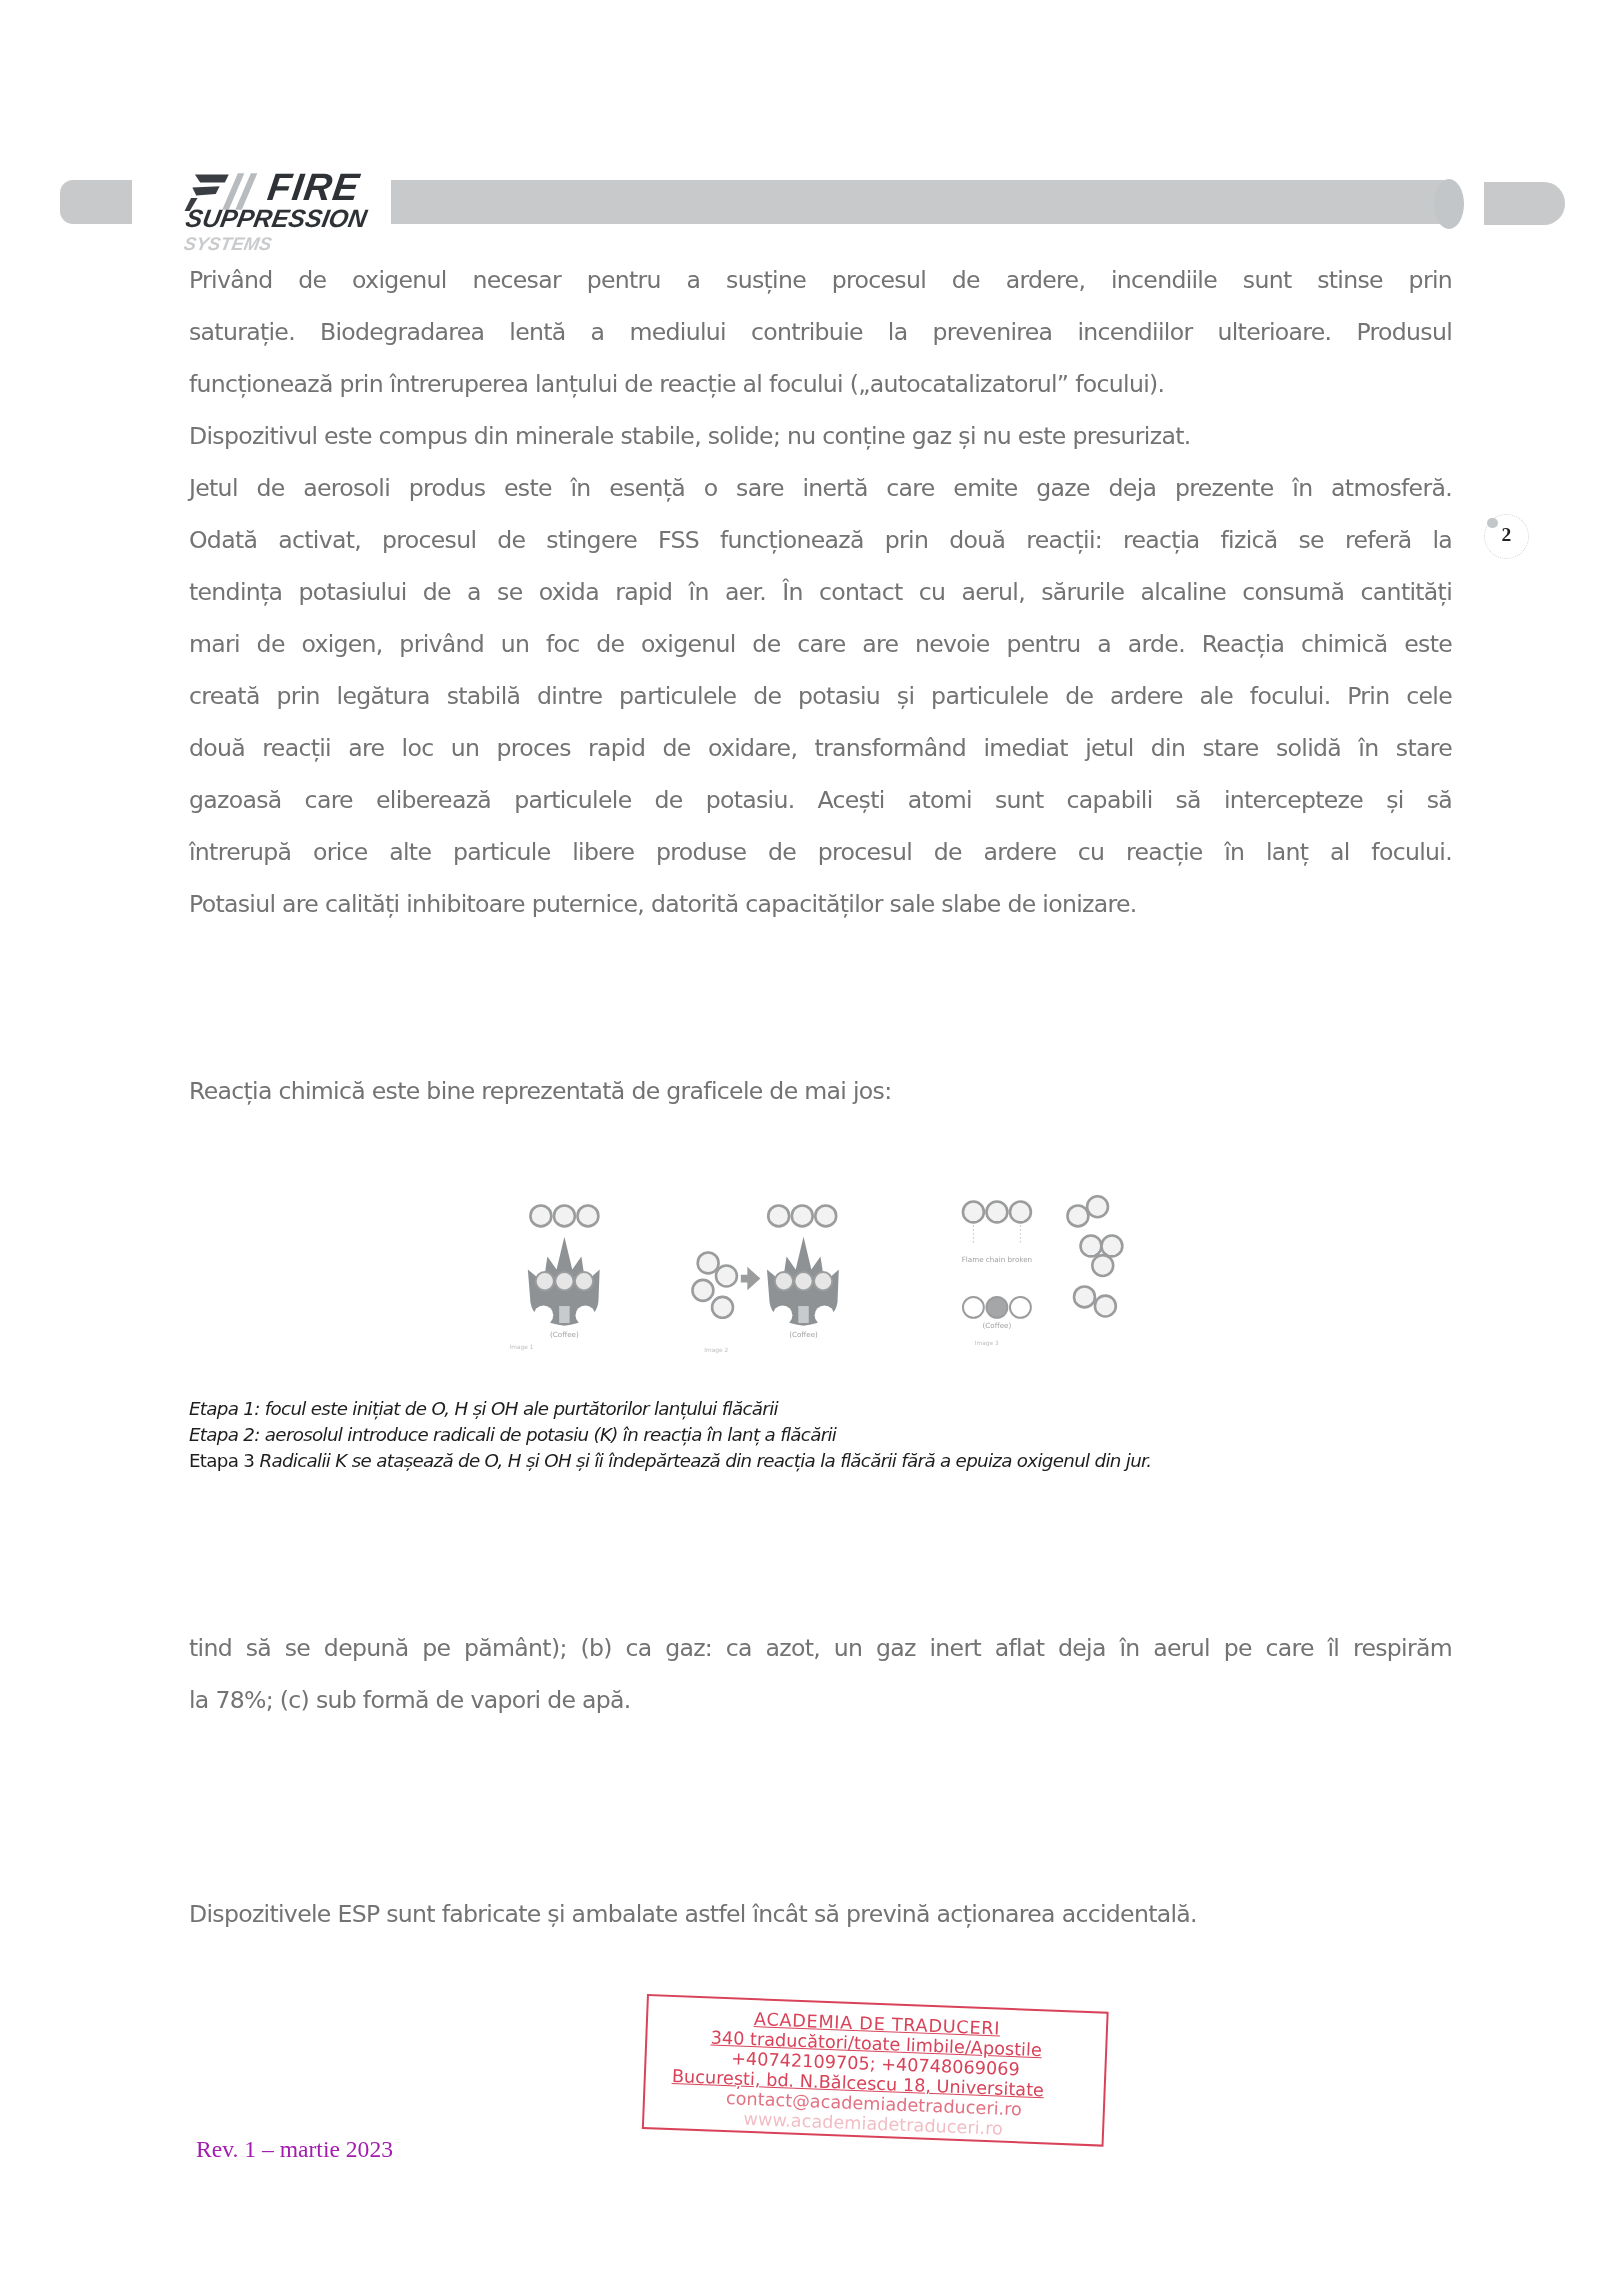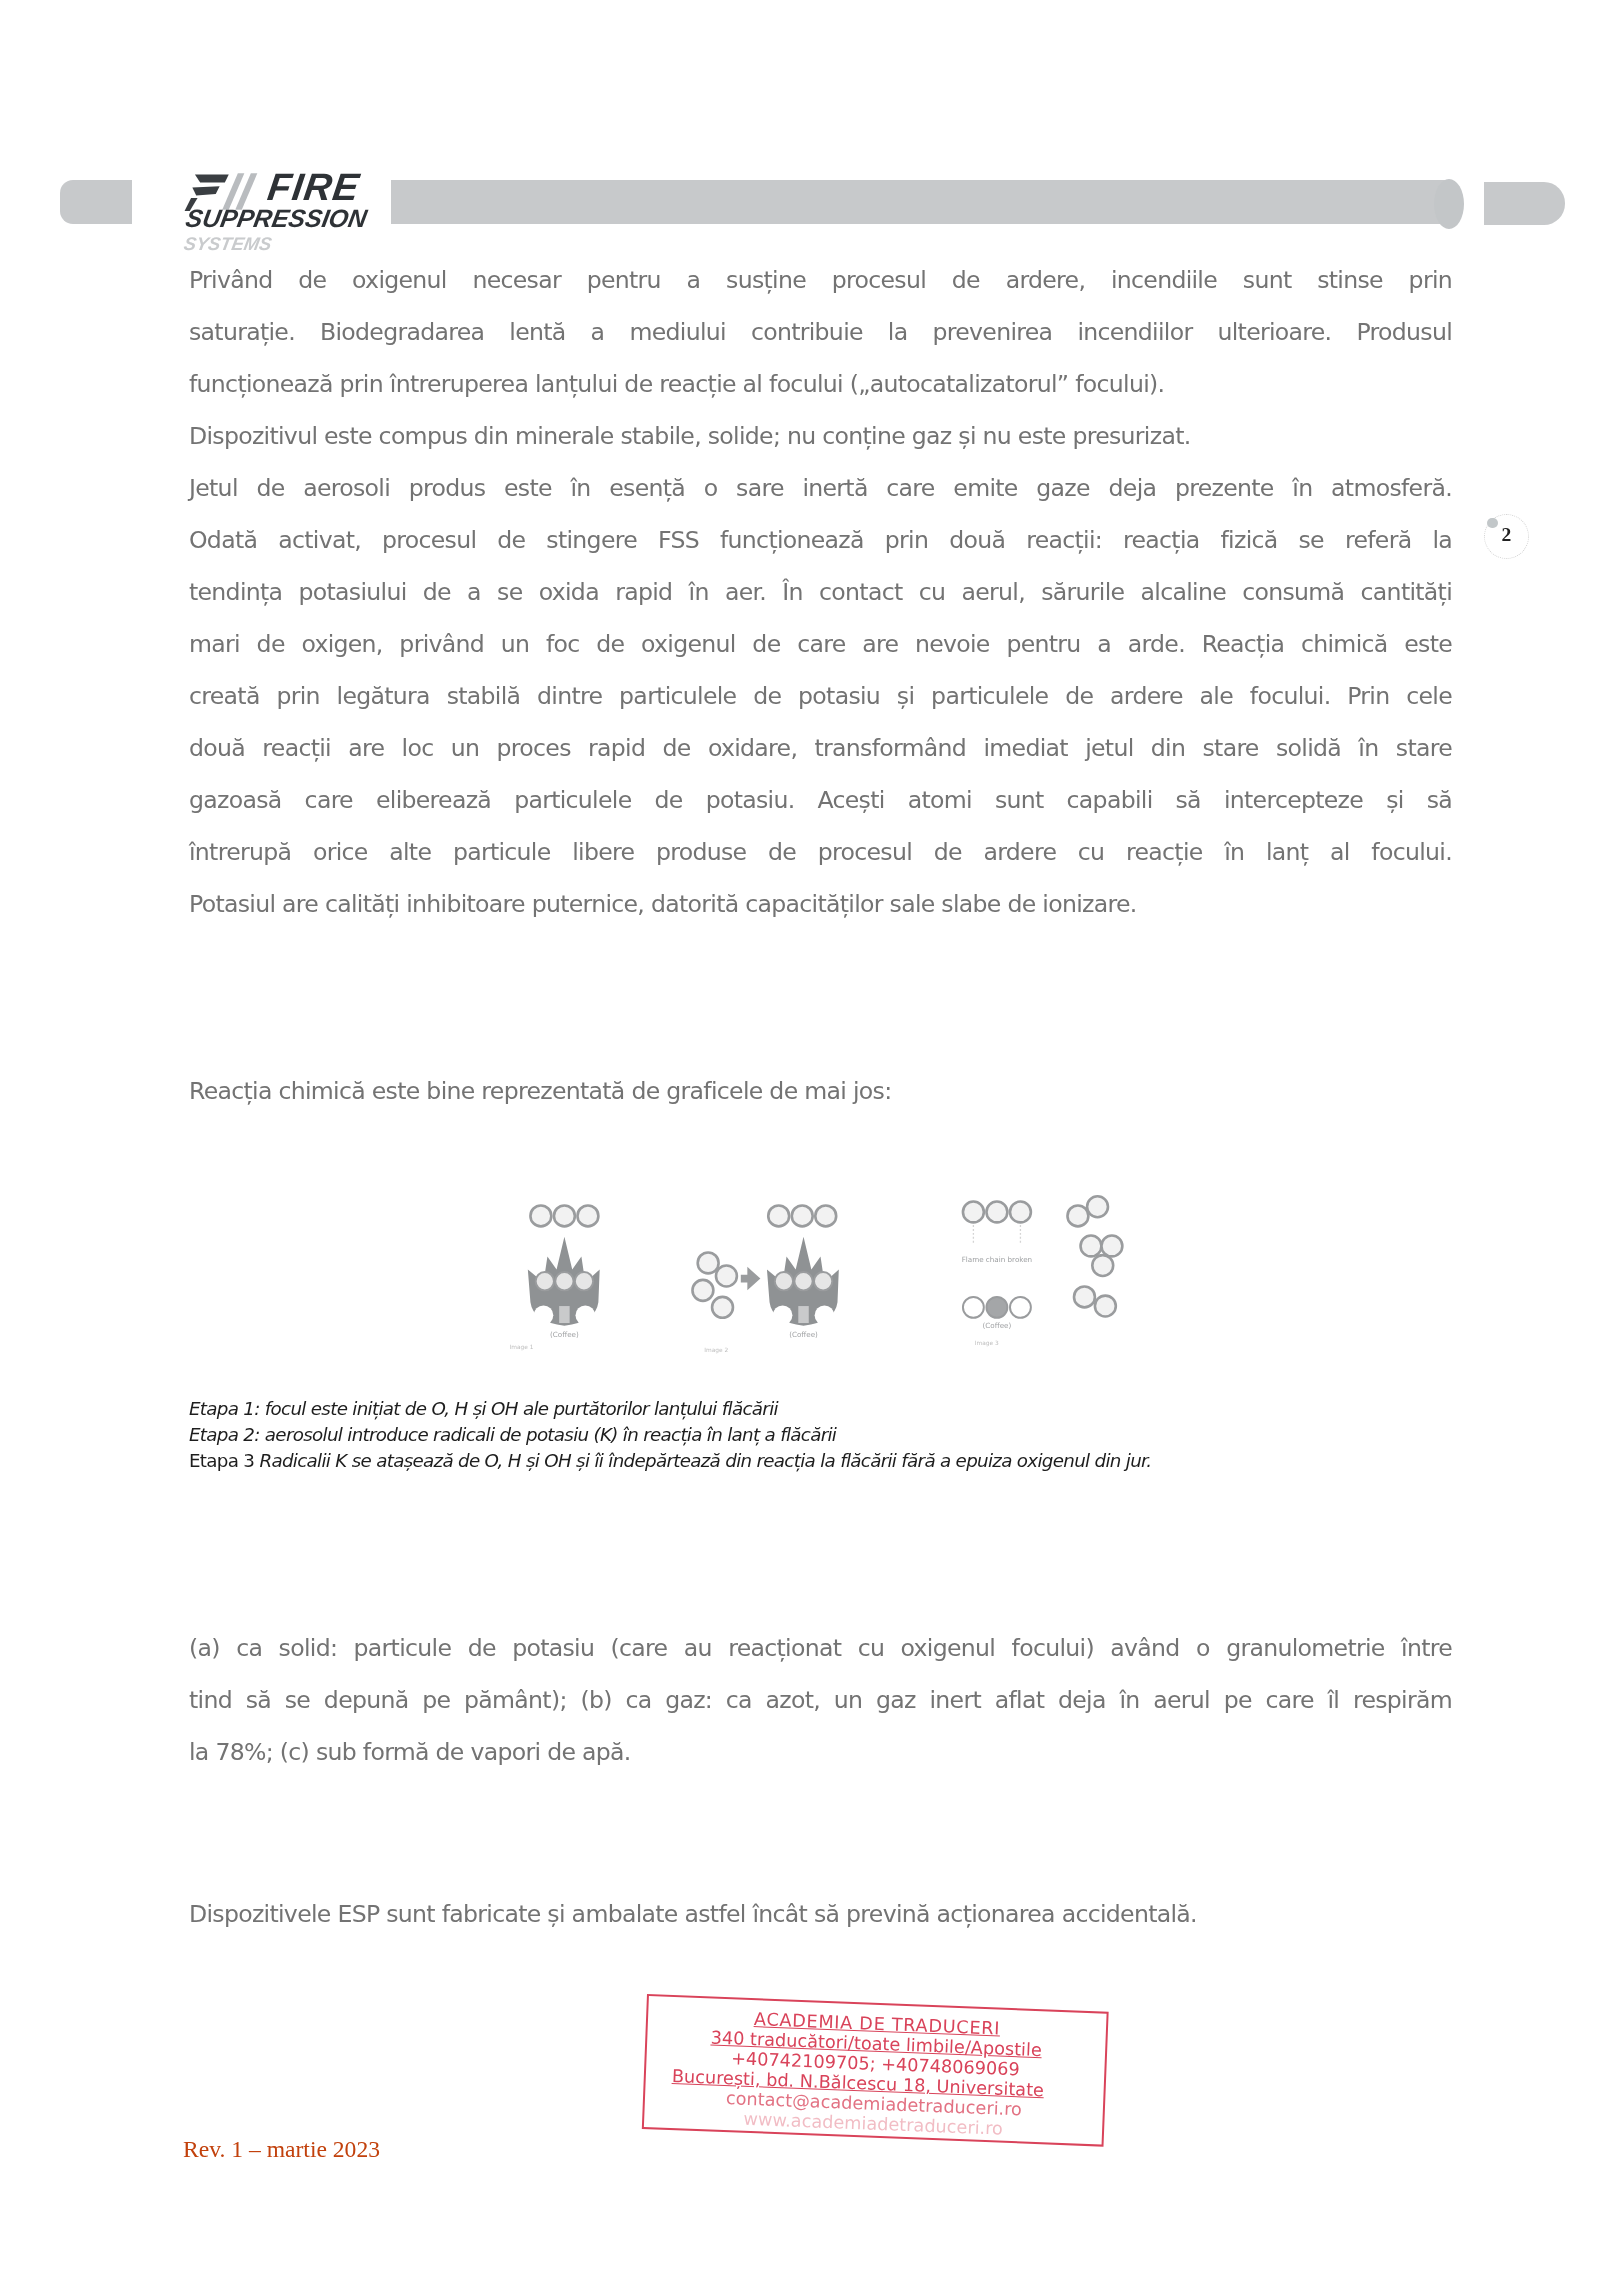--- a/index.html
+++ b/index.html
@@ -190,7 +190,6 @@
 </div>
 
 <div class="para p-end">
-  <span class="line">(a) ca solid: particule de potasiu (care au reacționat cu oxigenul focului) având o granulometrie între</span>
   <span class="line">tind să se depună pe pământ); (b) ca gaz: ca azot, un gaz inert aflat deja în aerul pe care îl respirăm</span>
   <span class="line last">la 78%; (c) sub formă de vapori de apă.</span>
 </div>

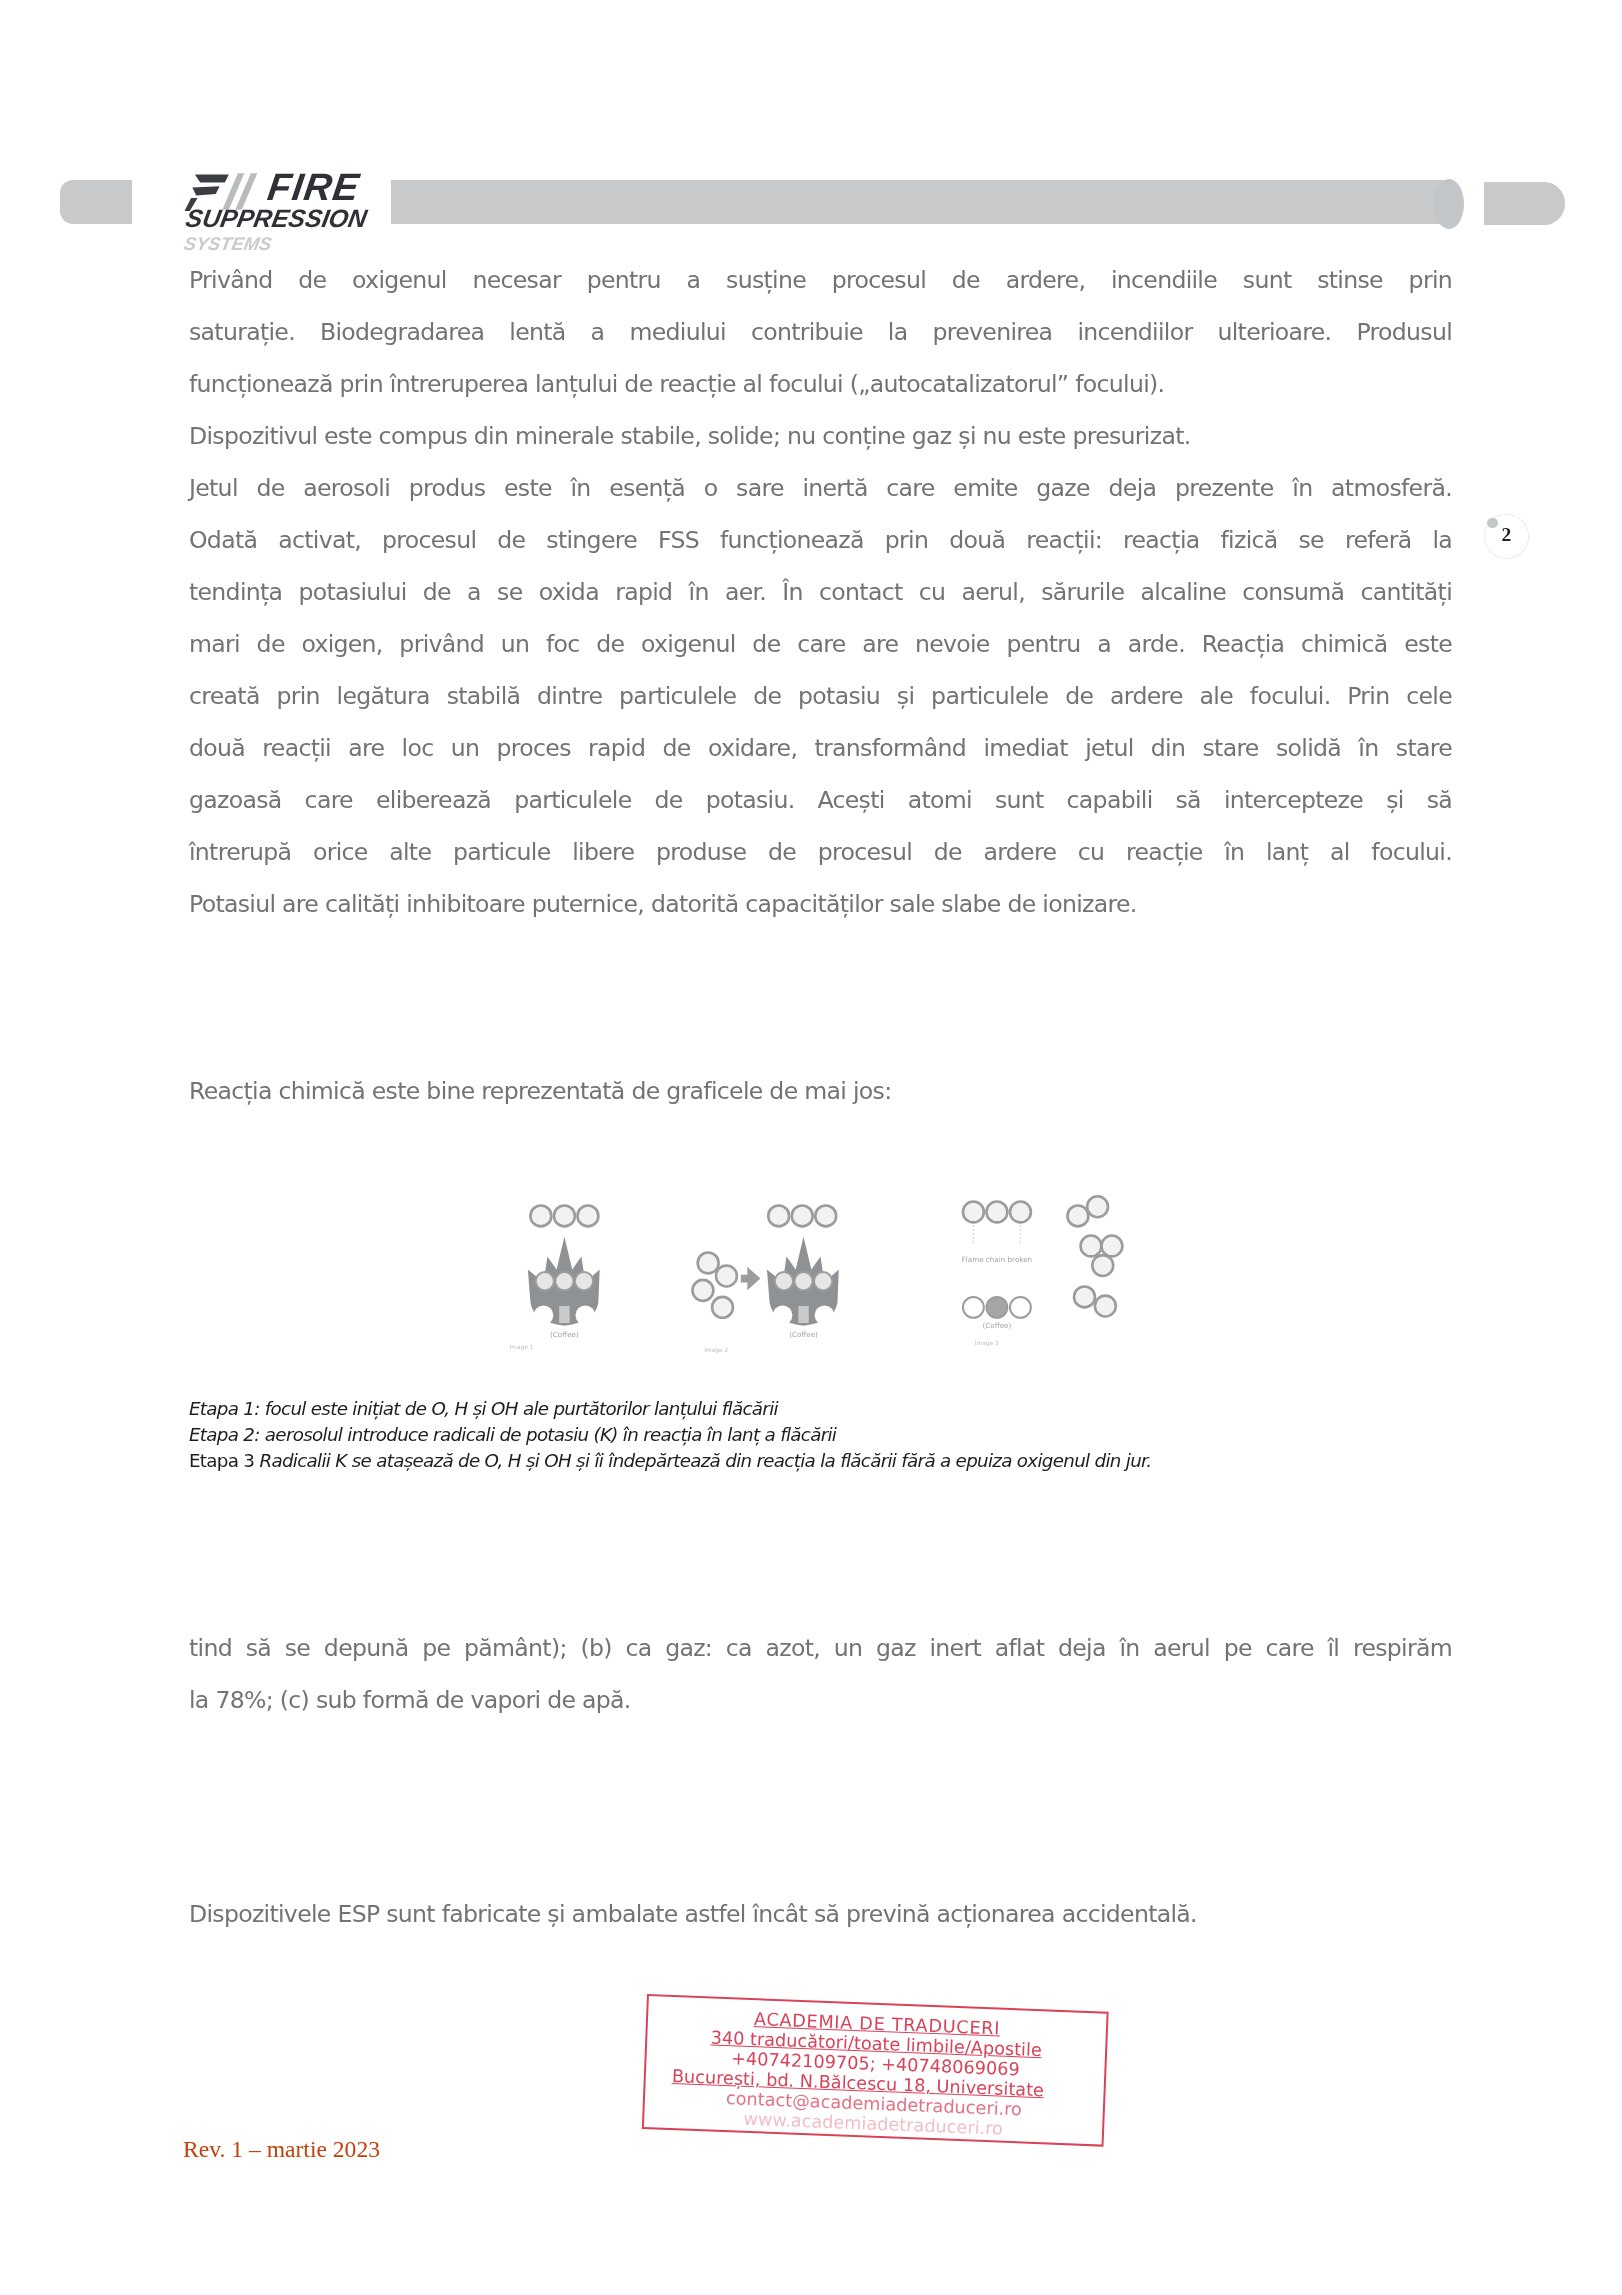--- a/index.html
+++ b/index.html
@@ -52,8 +52,8 @@
   .caption i { font-style: italic; }
 
   
-  .rev { position: absolute; left: 183px; top: 2136px; font-family: "Liberation Serif", serif;
-    font-size: 23.6px; color: #c2410c; text-align: right; }
+  .rev { position: absolute; left: 196px; top: 2136px; font-family: "Liberation Serif", serif;
+    font-size: 23.6px; color: #a21caf; text-align: right; }
 
   
   .stamp { position: absolute; left: 647px; top: 1994px; width: 458px; height: 131px;

